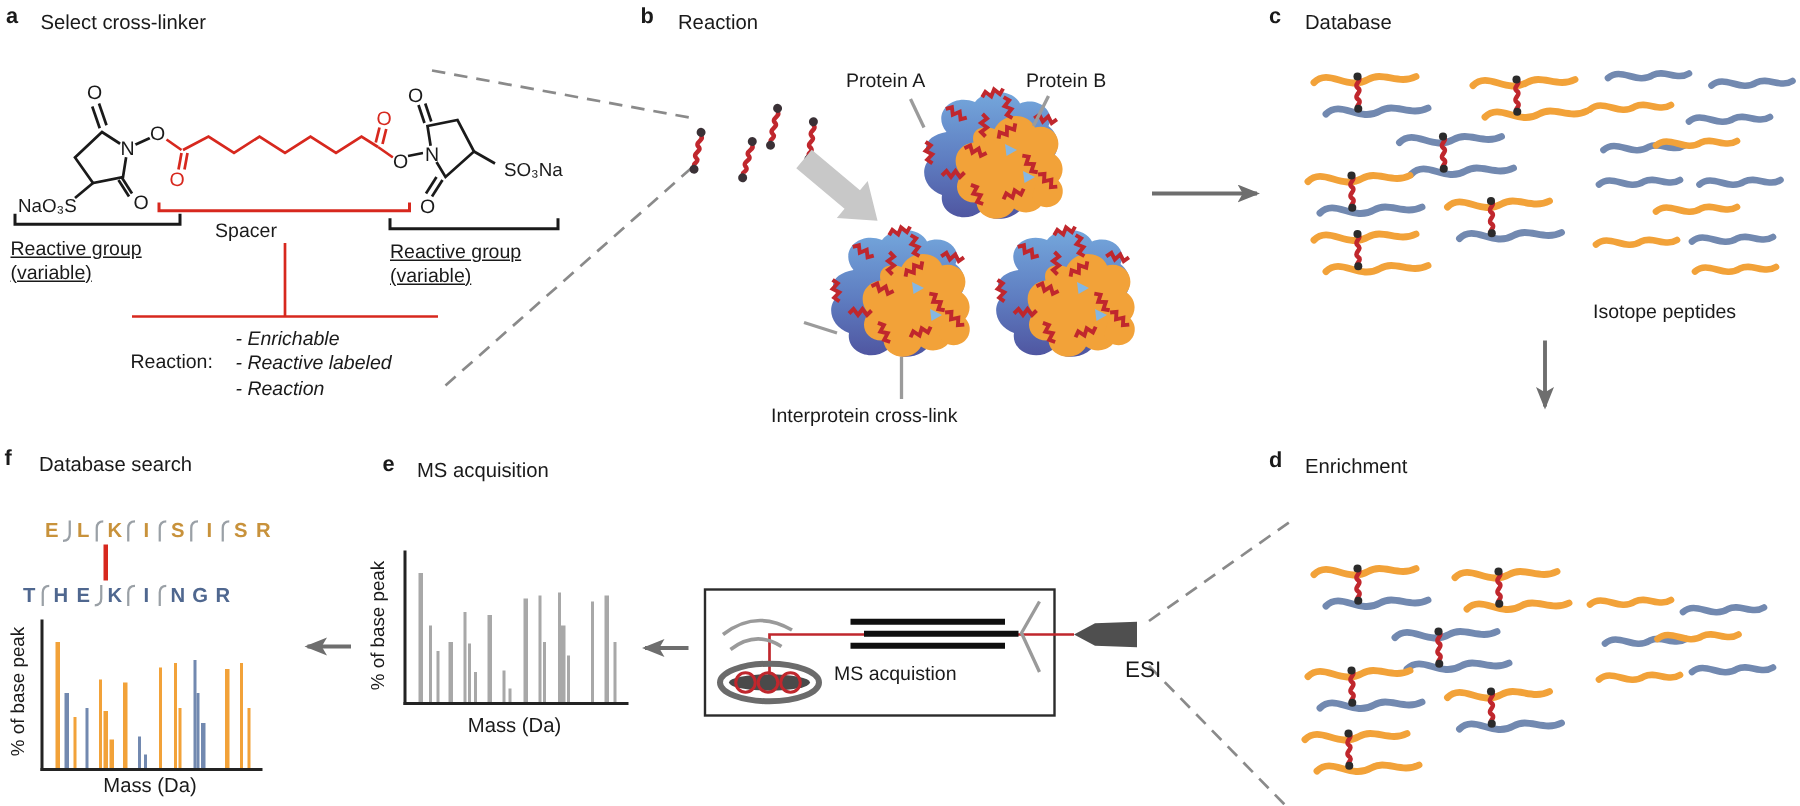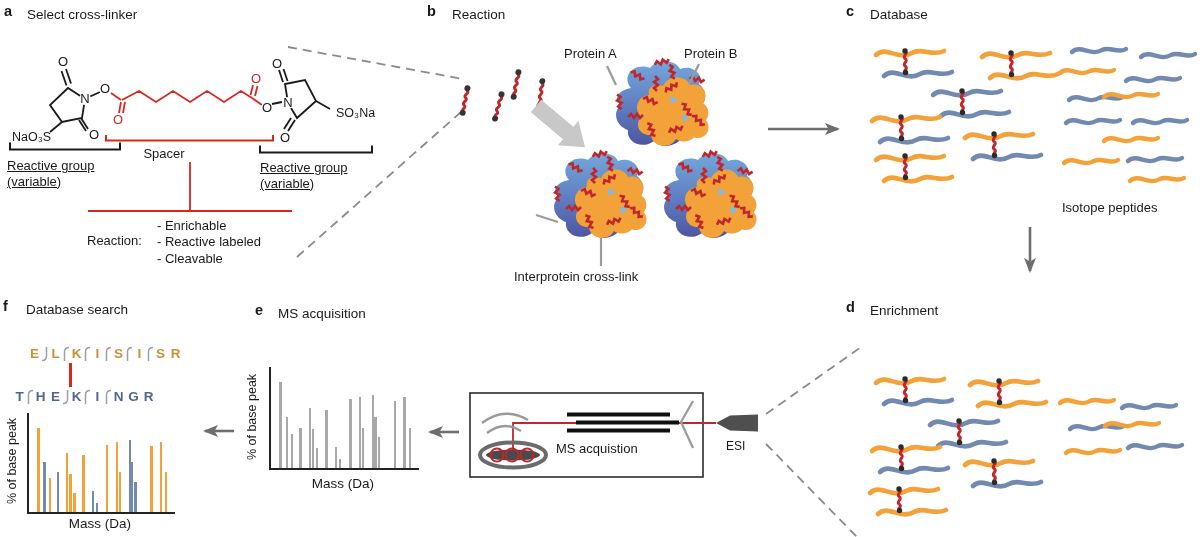--- a/index.html
+++ b/index.html
@@ -21,7 +21,7 @@
   .aa{width:15px;text-align:center;font-weight:bold;font-size:13.5px;line-height:16px;}
   .frag-mark{width:6px;height:16px;display:inline-block;}
   #xl-line{position:absolute;width:3.2px;}
-  .opt-line{line-height:16.3px;font-size:13px;}
+  .opt-line{line-height:16.3px;font-size:13px;font-style:italic;}
 </style>
 </head>
 <body>

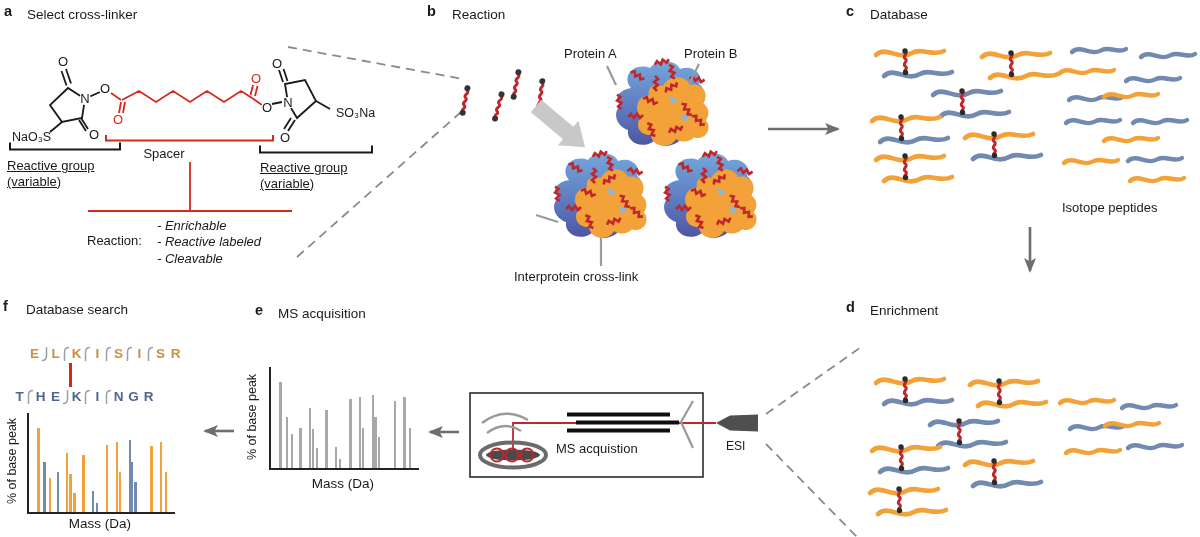--- a/index.html
+++ b/index.html
@@ -281,7 +281,7 @@
 <div class="lbl" style="left:157px;top:218px">
   <div class="opt-line">- Enrichable</div>
   <div class="opt-line">- Reactive labeled</div>
-  <div class="opt-line">- Cleavable</div>
+  <div class="opt-line">- Reaction</div>
 </div>
 
 <div class="lbl" style="left:564px;top:46px">Protein A</div>

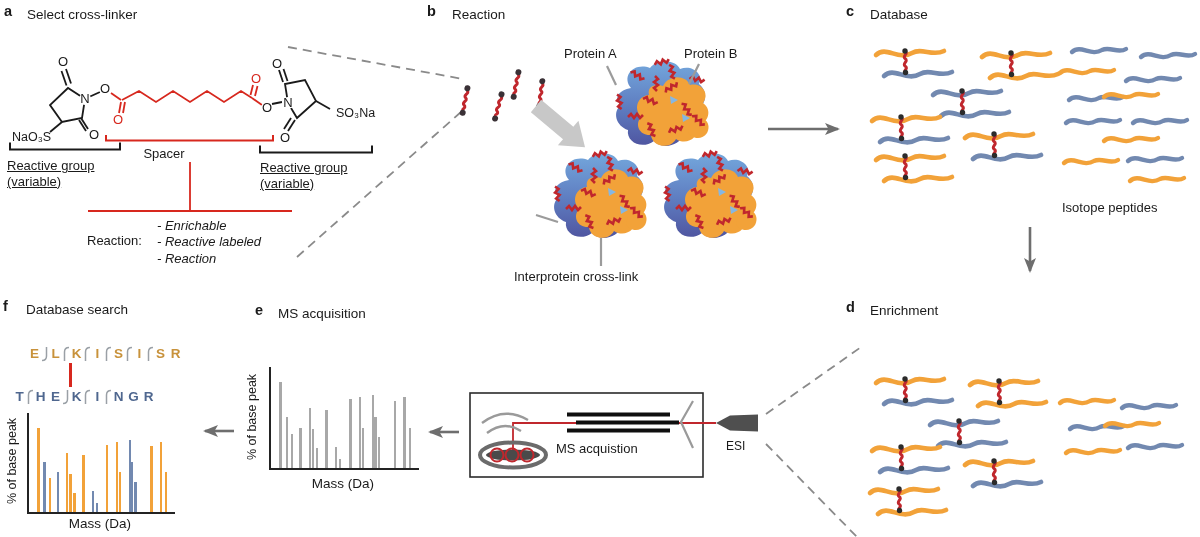--- a/index.html
+++ b/index.html
@@ -315,7 +315,7 @@
 <div class="xlab" style="left:269px;top:476px;width:148px;font-size:13.5px">Mass (Da)</div>
 
 <div class="lbl" style="left:556px;top:441px">MS acquistion</div>
-<div class="lbl" style="left:726px;top:439px;font-size:12px">ESI</div>
+<div class="lbl" style="left:750px;top:439px;font-size:15px">ESI</div>
 
 <div id="peptides">
   <div class="seq-row" id="seq-alpha" style="left:15px;top:0">

